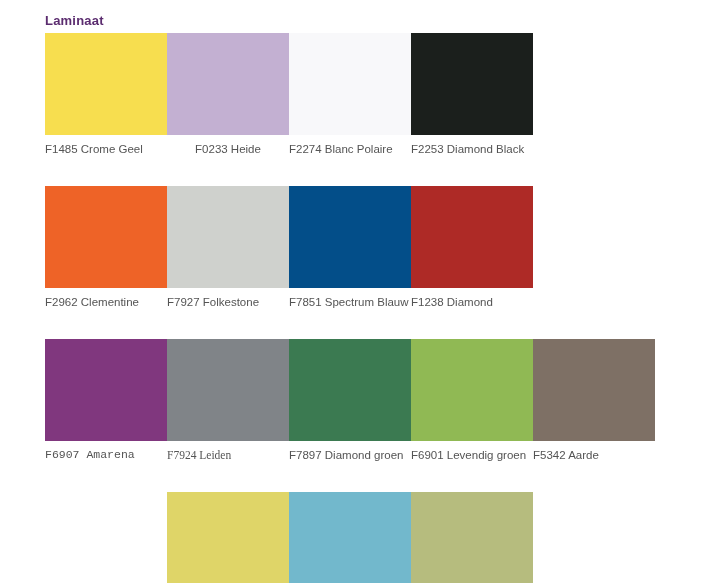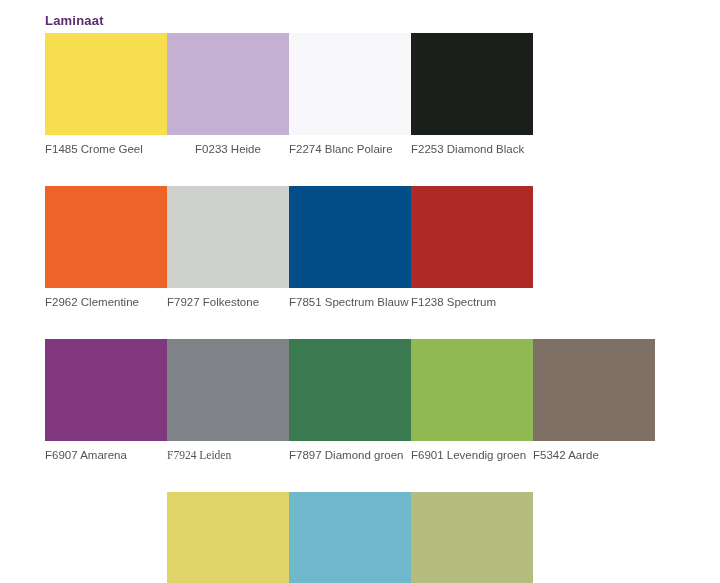--- a/index.html
+++ b/index.html
@@ -113,7 +113,7 @@
         </div>
         <div class="swatch-cell">
           <span class="swatch-chip" style="background-color: rgb(174, 42, 38);"></span>
-          <span class="swatch-label" style="color: rgb(84, 84, 84);">F1238 Spectrum</span>
+          <span class="swatch-label" style="color: rgb(84, 84, 84);">F1238 Diamond</span>
         </div>
       </div>
       <div class="swatch-row">

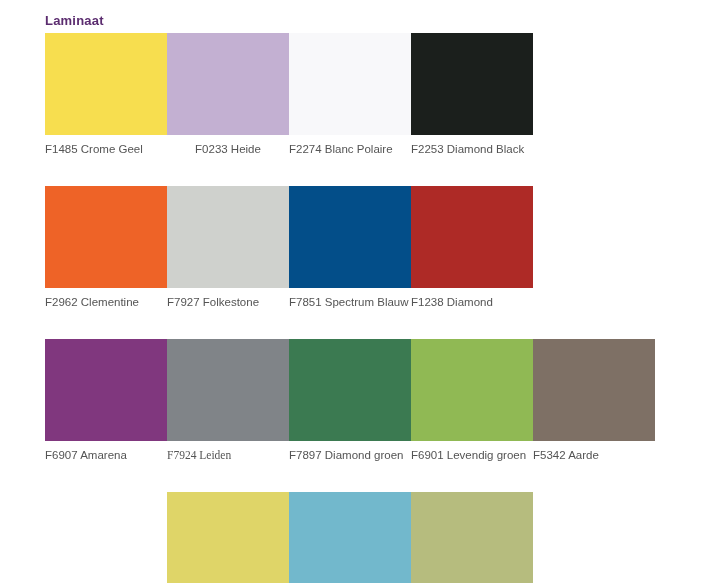--- a/index.html
+++ b/index.html
@@ -119,7 +119,7 @@
       <div class="swatch-row">
         <div class="swatch-cell">
           <span class="swatch-chip" style="background-color: rgb(128, 55, 126);"></span>
-          <span class="swatch-label" style="color: rgb(84, 84, 84);">F6907 Amarena</span>
+          <span class="swatch-label" style="color: rgb(84, 84, 84); font-family: Liberation Mono, monospace;">F6907 Amarena</span>
         </div>
         <div class="swatch-cell">
           <span class="swatch-chip" style="background-color: rgb(128, 132, 136);"></span>

